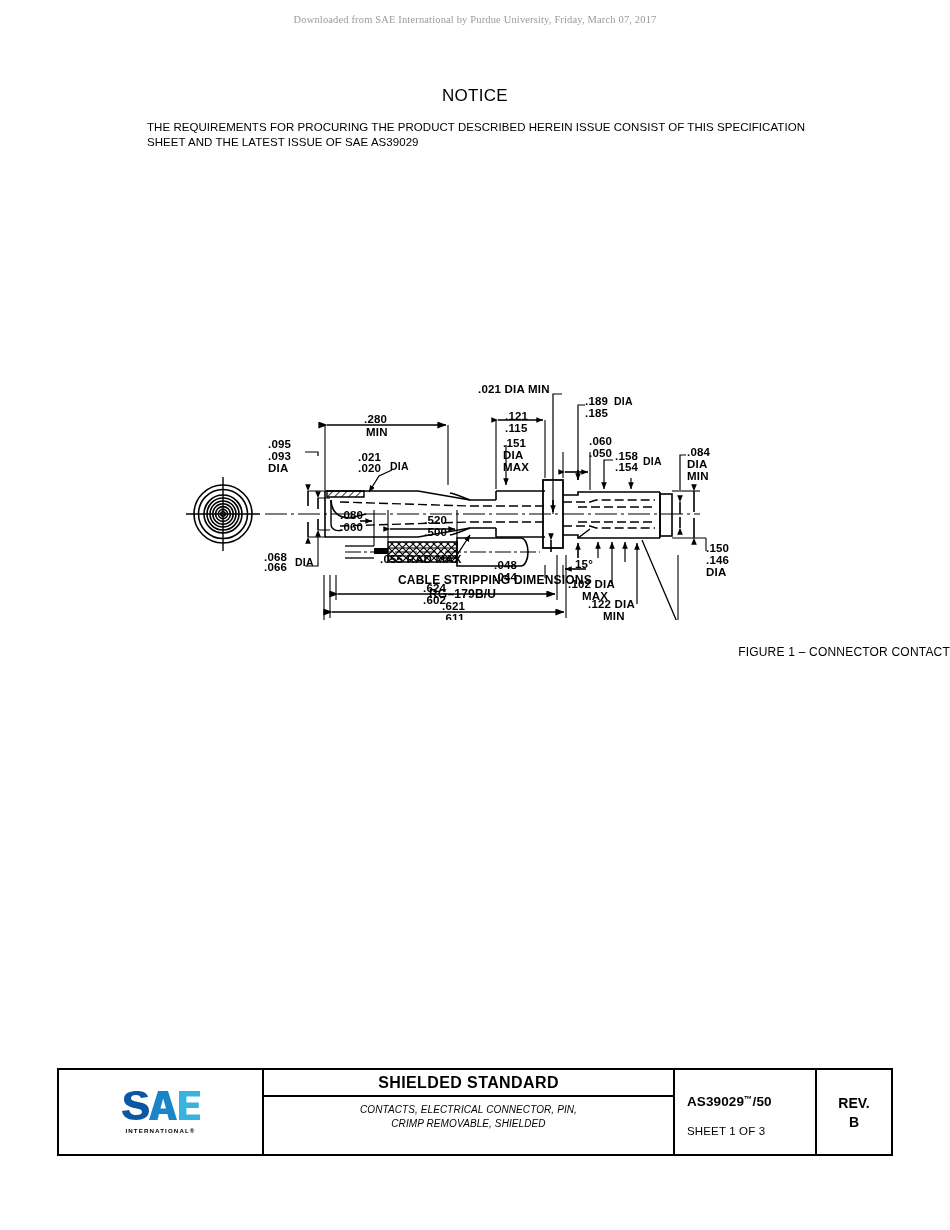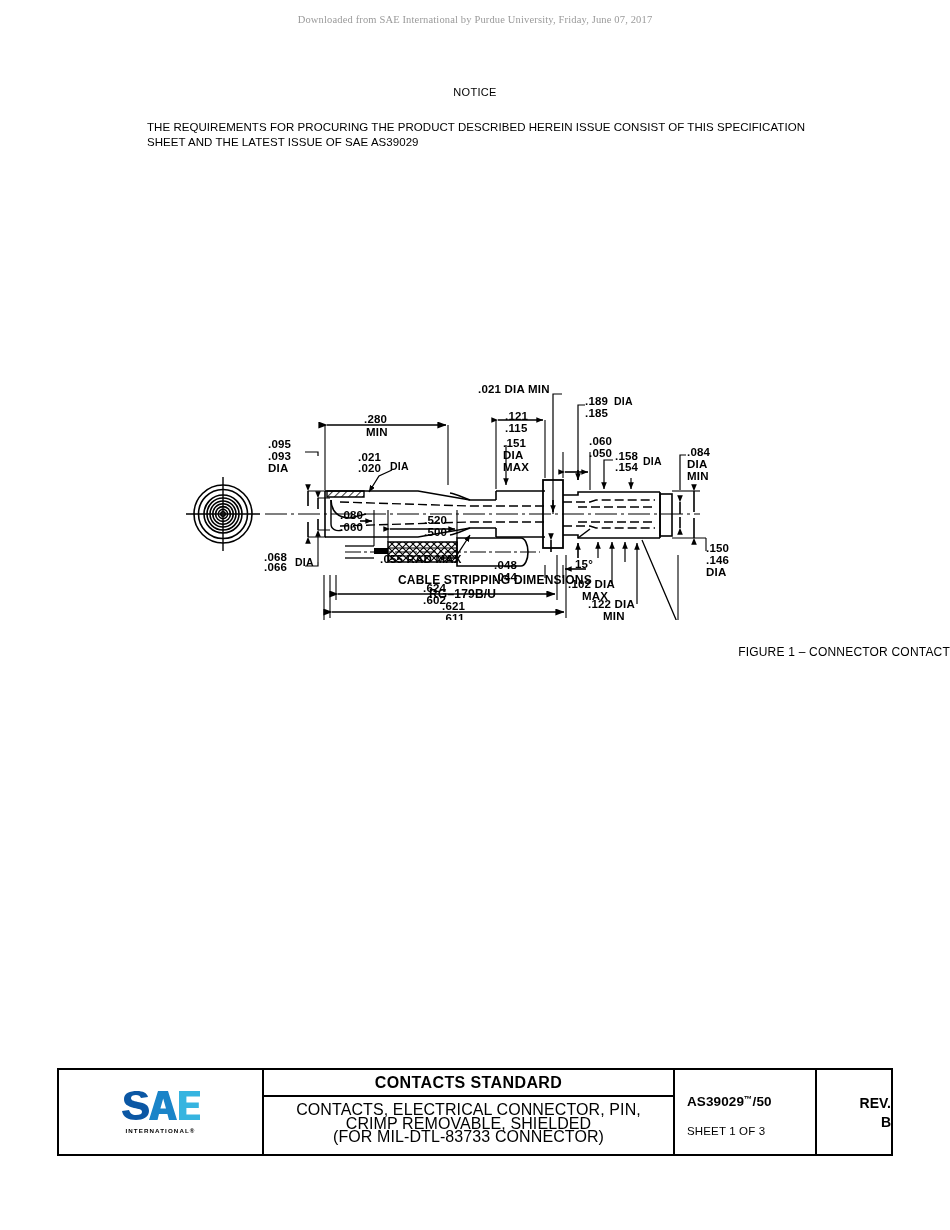--- a/index.html
+++ b/index.html
@@ -152,7 +152,7 @@
 </head>
 <body>
 
-<div class="download-note">Downloaded from SAE International by Purdue University, Friday, June 07, 2017</div>
+<div class="download-note">Downloaded from SAE International by Purdue University, Friday, March 07, 2017</div>
 
 <div class="notice-title">NOTICE</div>
 <div class="notice-body">THE REQUIREMENTS FOR PROCURING THE PRODUCT DESCRIBED HEREIN ISSUE CONSIST OF THIS SPECIFICATION SHEET AND THE LATEST ISSUE OF SAE AS39029</div>

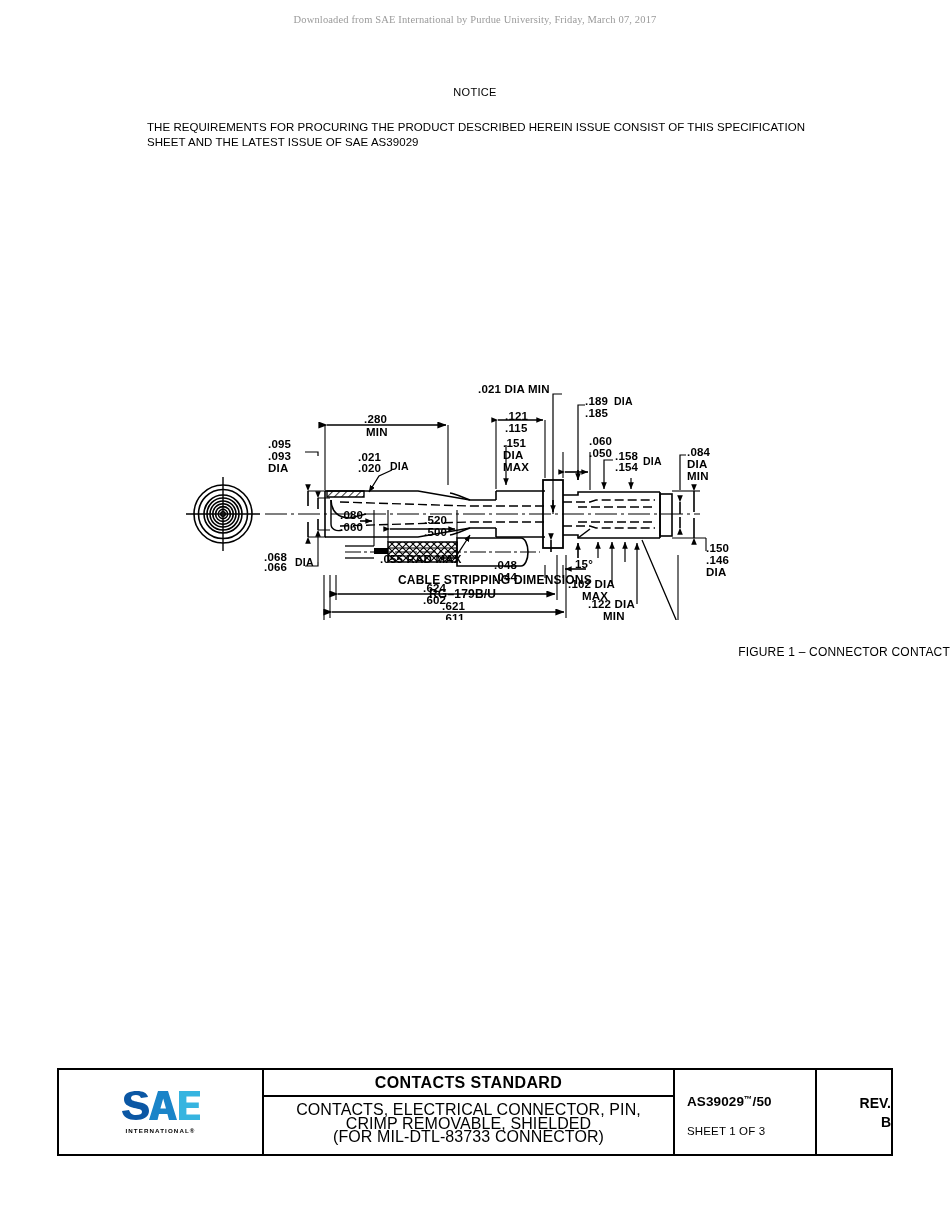--- a/index.html
+++ b/index.html
@@ -38,7 +38,7 @@
     left: 0;
     width: 950px;
     text-align: center;
-    font-size: 11px;
+    font-size: 17px;
     letter-spacing: 0.3px;
   }
   .notice-body {

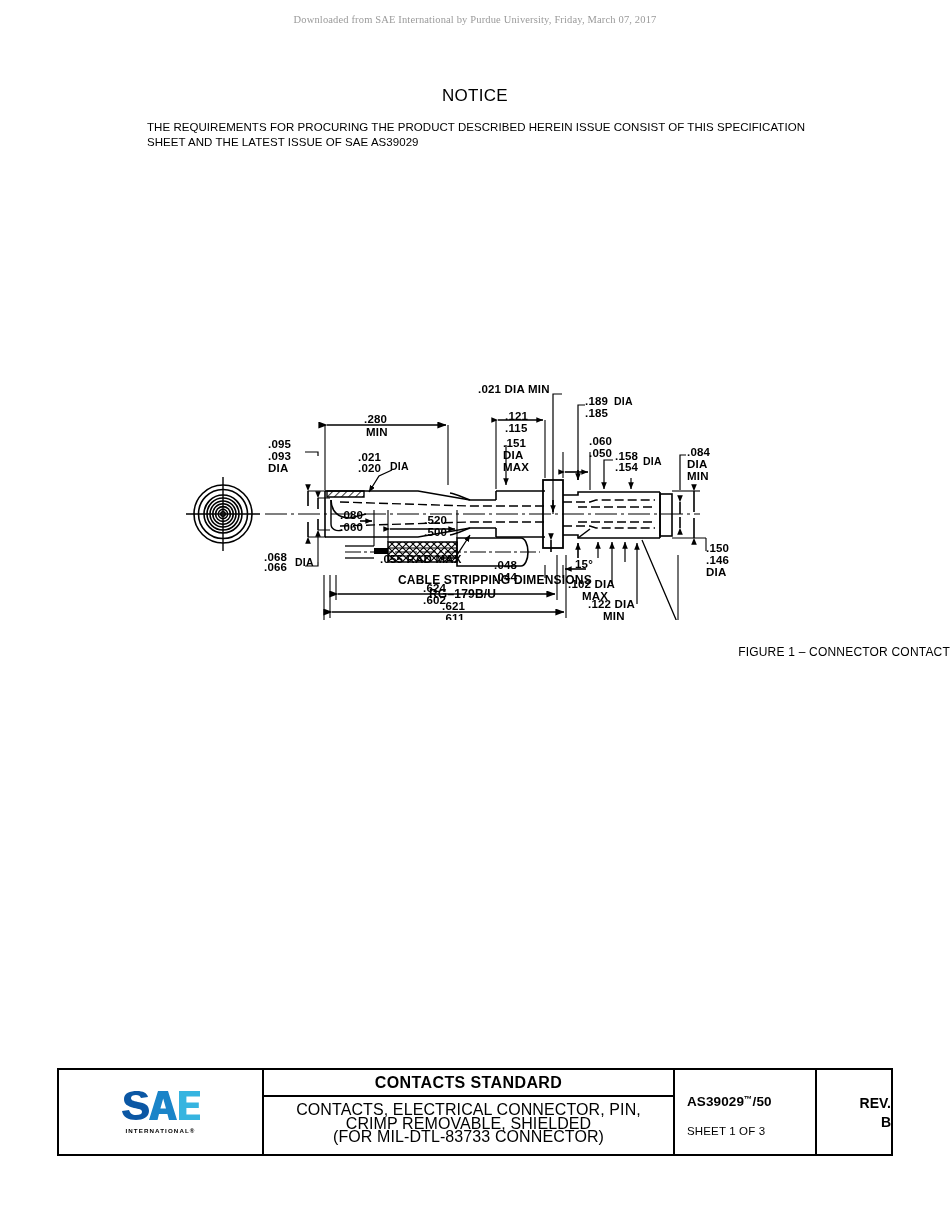--- a/index.html
+++ b/index.html
@@ -552,7 +552,7 @@
   </div>
 
   <div class="tb-mid">
-    <div class="tb-std-name">CONTACTS STANDARD</div>
+    <div class="tb-std-name">SHIELDED STANDARD</div>
     <div class="tb-desc">
       <div>CONTACTS, ELECTRICAL CONNECTOR, PIN,</div>
       <div>CRIMP REMOVABLE, SHIELDED</div>

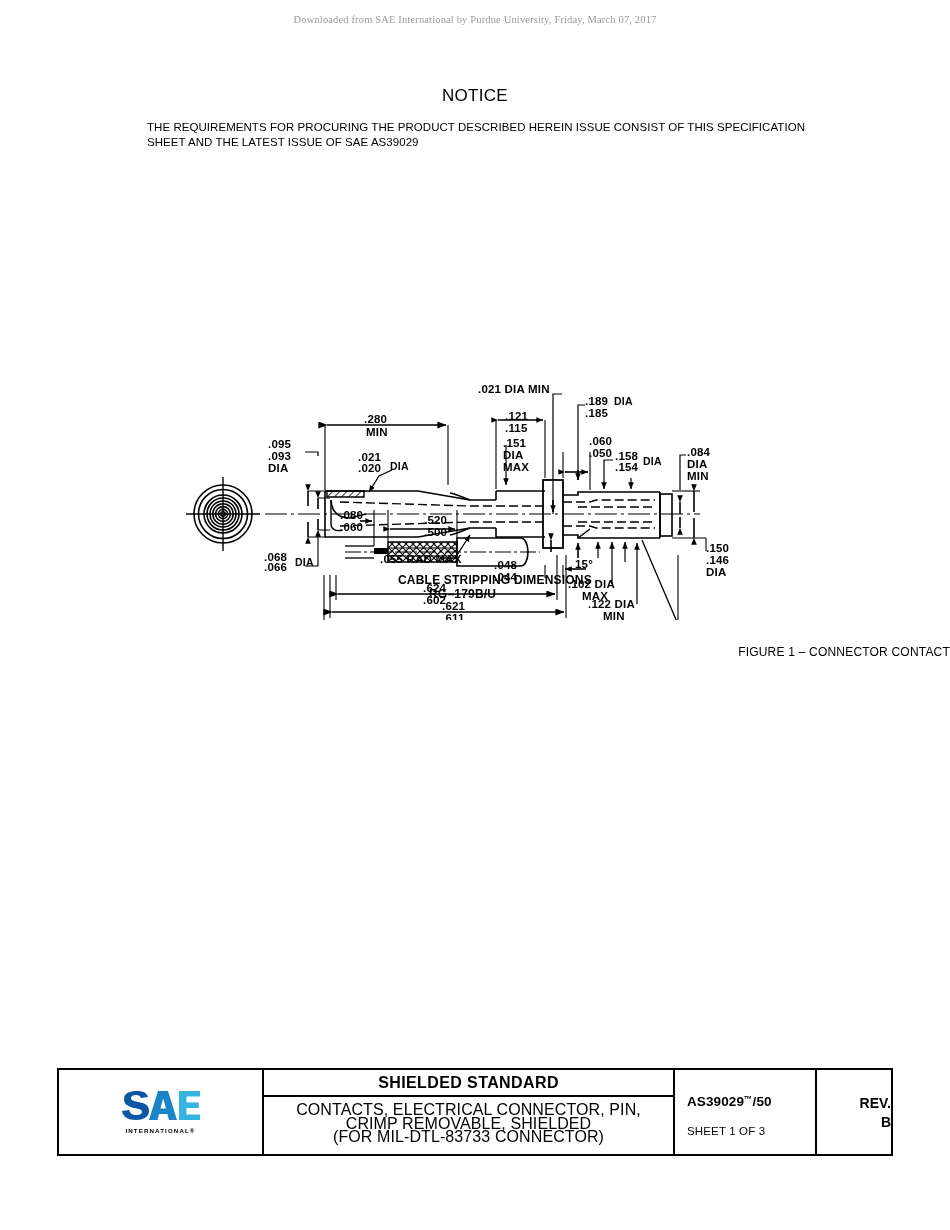--- a/index.html
+++ b/index.html
@@ -108,10 +108,11 @@
   .tb-desc {
     flex: 1;
     text-align: center;
-    font-size: 16px;
+    font-size: 10px;
     line-height: 13.5px;
     padding-top: 6px;
     letter-spacing: 0.1px;
+    font-style: italic;
   }
   .tb-doc {
     width: 142px;

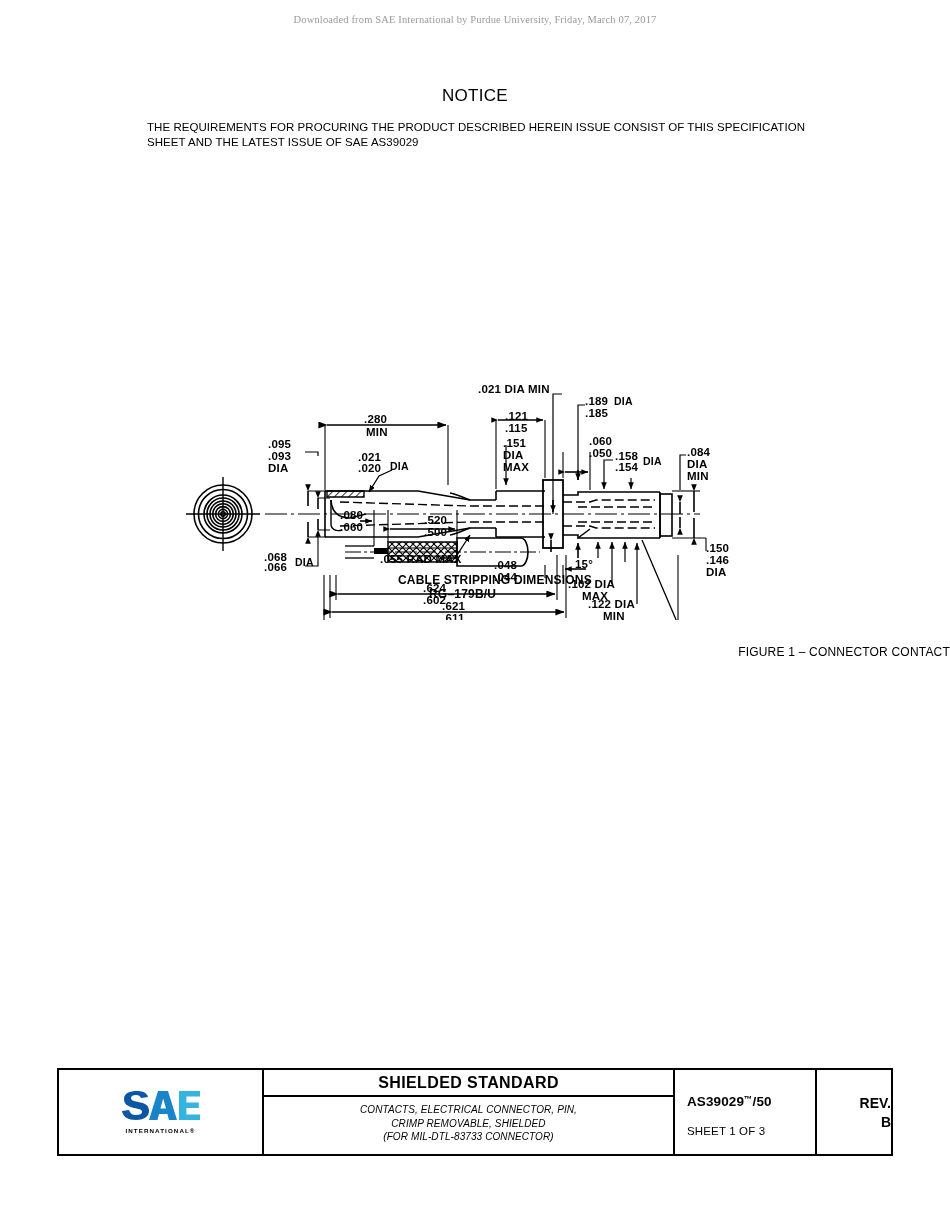--- a/index.html
+++ b/index.html
@@ -134,7 +134,7 @@
   .tb-rev {
     width: 74px;
     box-sizing: border-box;
-    text-align: right;
+    text-align: center;
     padding-top: 24px;
     font-size: 14px;
     font-weight: bold;

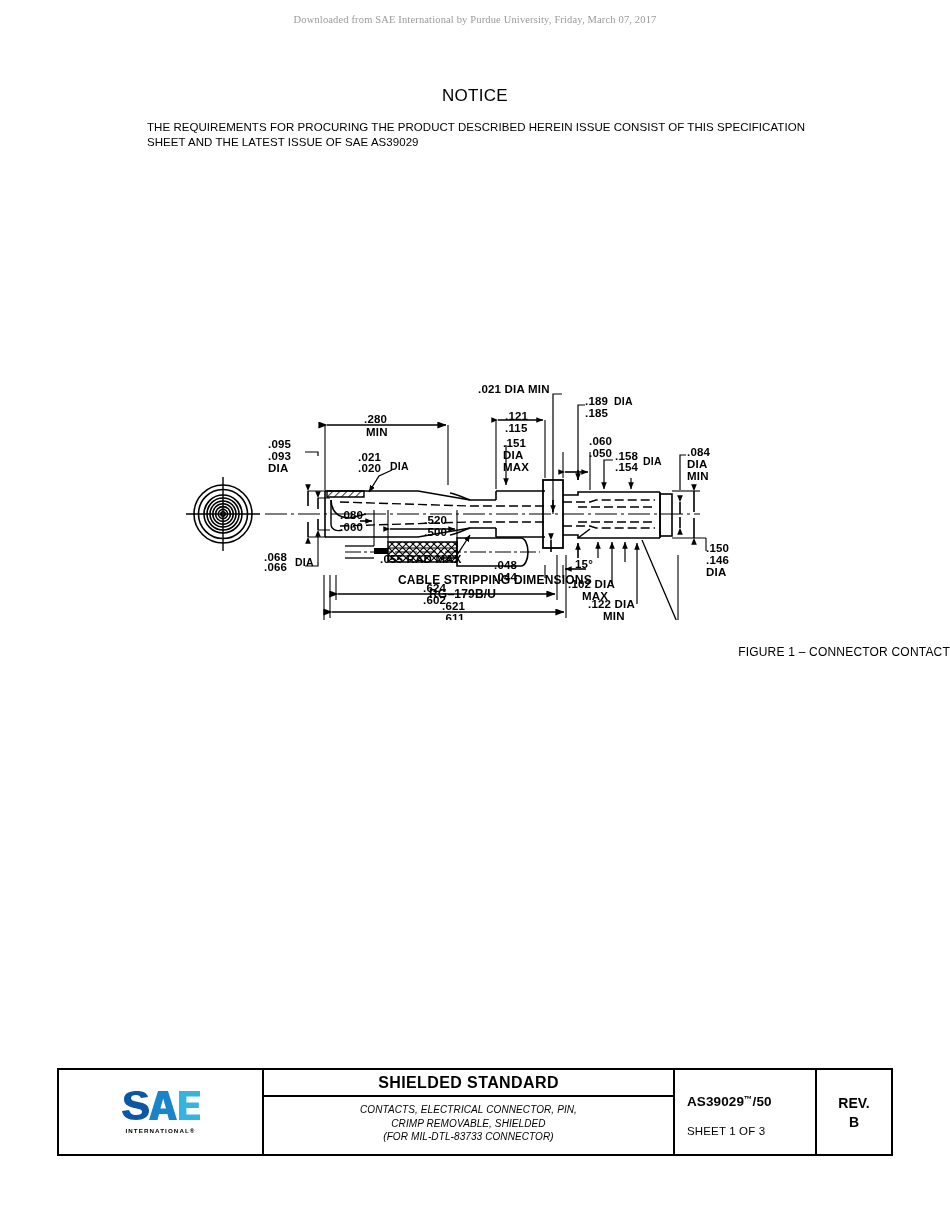--- a/index.html
+++ b/index.html
@@ -557,7 +557,6 @@
     <div class="tb-desc">
       <div>CONTACTS, ELECTRICAL CONNECTOR, PIN,</div>
       <div>CRIMP REMOVABLE, SHIELDED</div>
-      <div>(FOR MIL-DTL-83733 CONNECTOR)</div>
     </div>
   </div>
 

